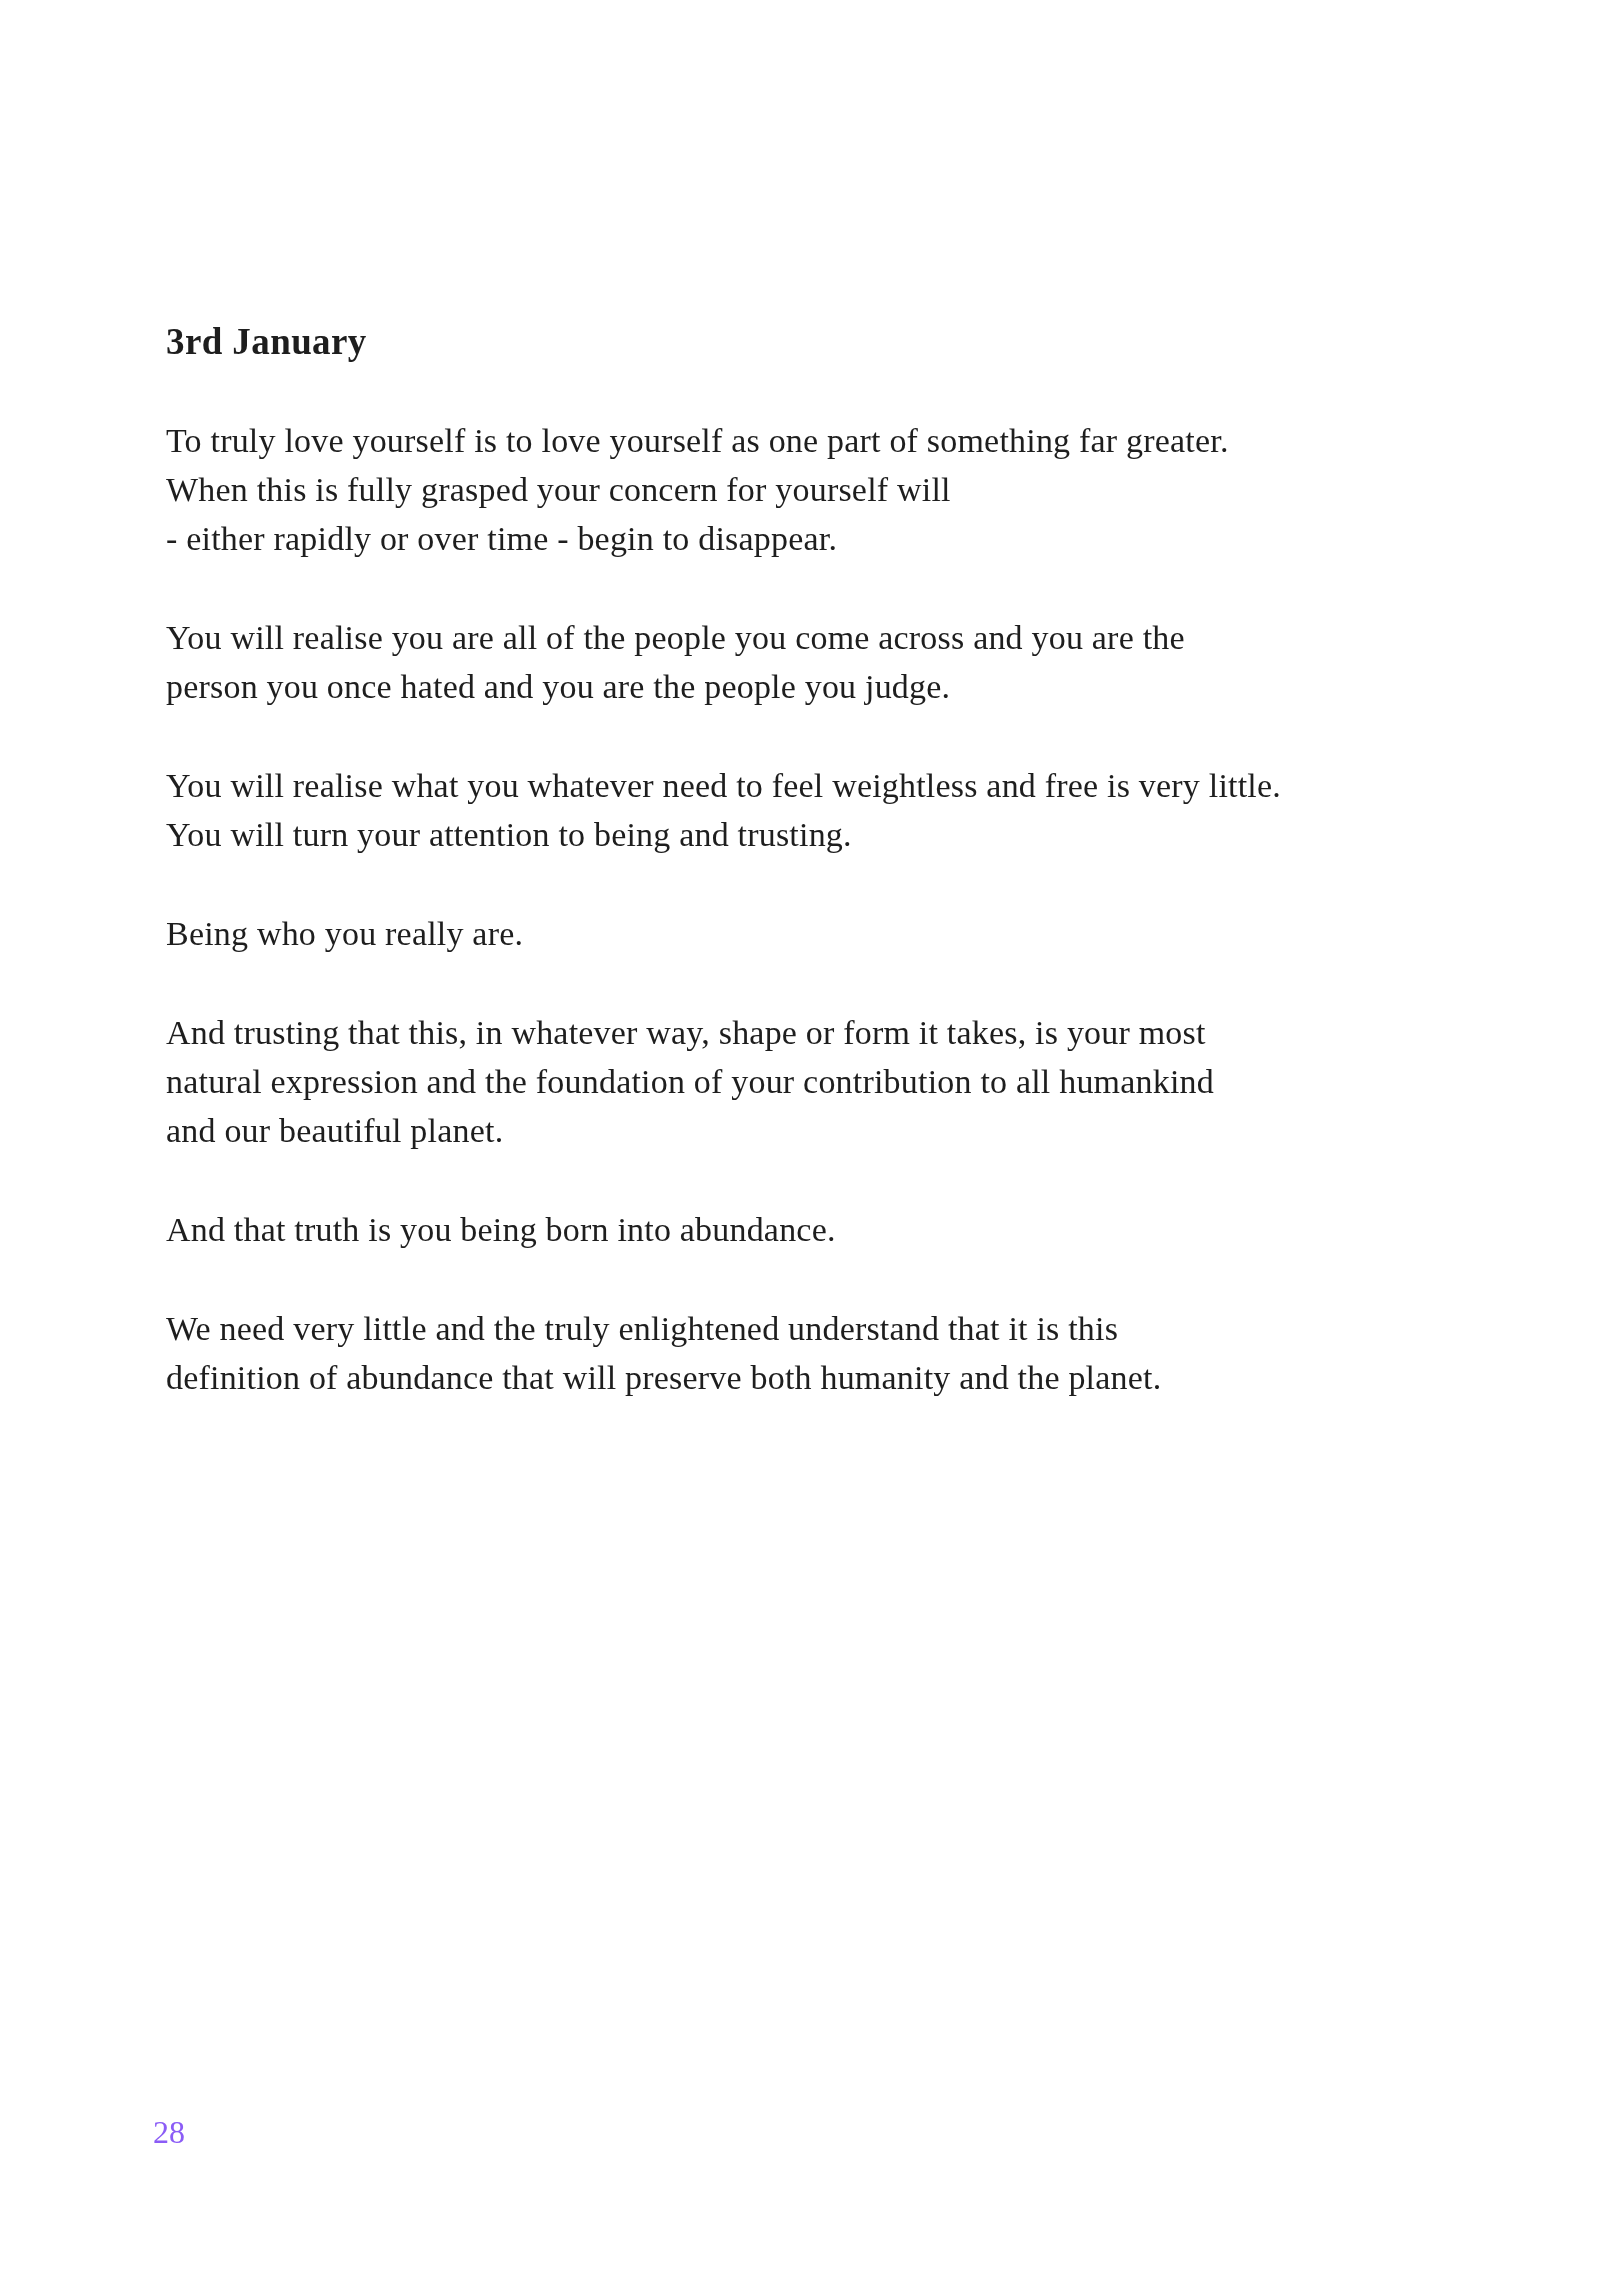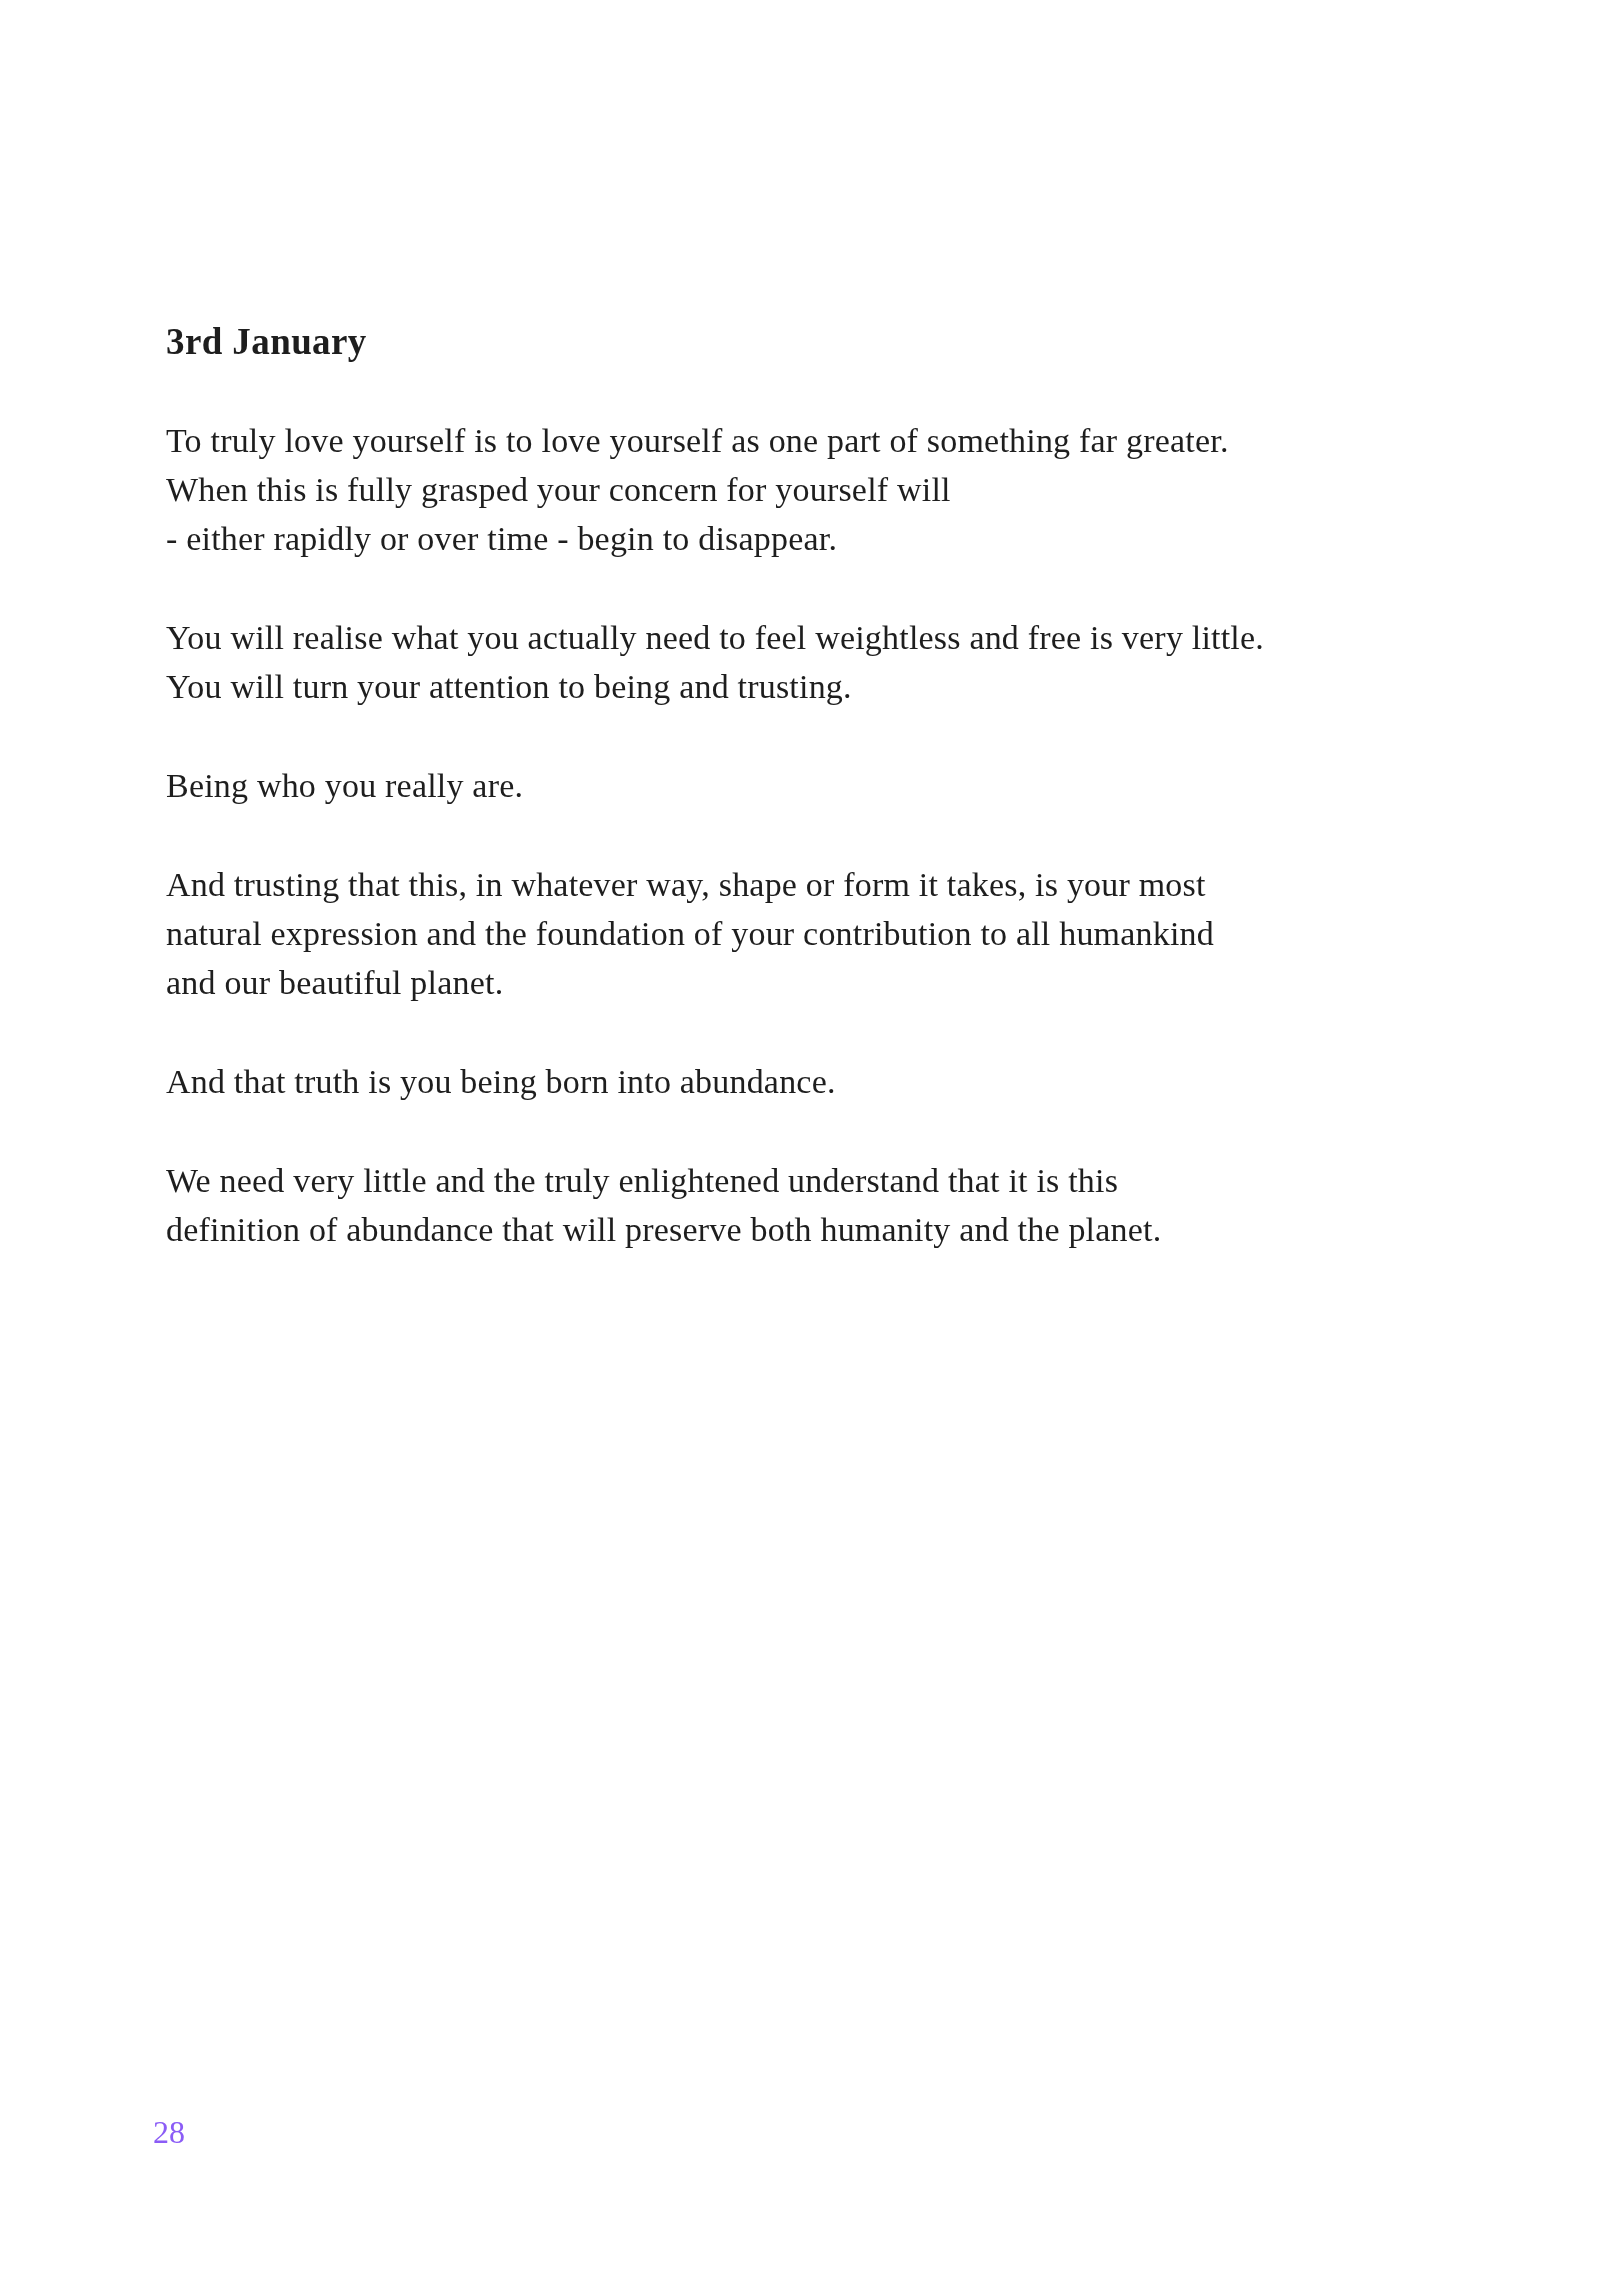--- a/index.html
+++ b/index.html
@@ -56,6 +56,8 @@
     <p class="para">To truly love yourself is to love yourself as one part of something far greater.
 When this is fully grasped your concern for yourself will
 - either rapidly or over time - begin to disappear.</p>
+    <p class="para">You will realise you are all of the people you come across and you are the
+person you once hated and you are the people you judge.</p>
     <p class="para">You will realise what you actually need to feel weightless and free is very little.
 You will turn your attention to being and trusting.</p>
     <p class="para">Being who you really are.</p>

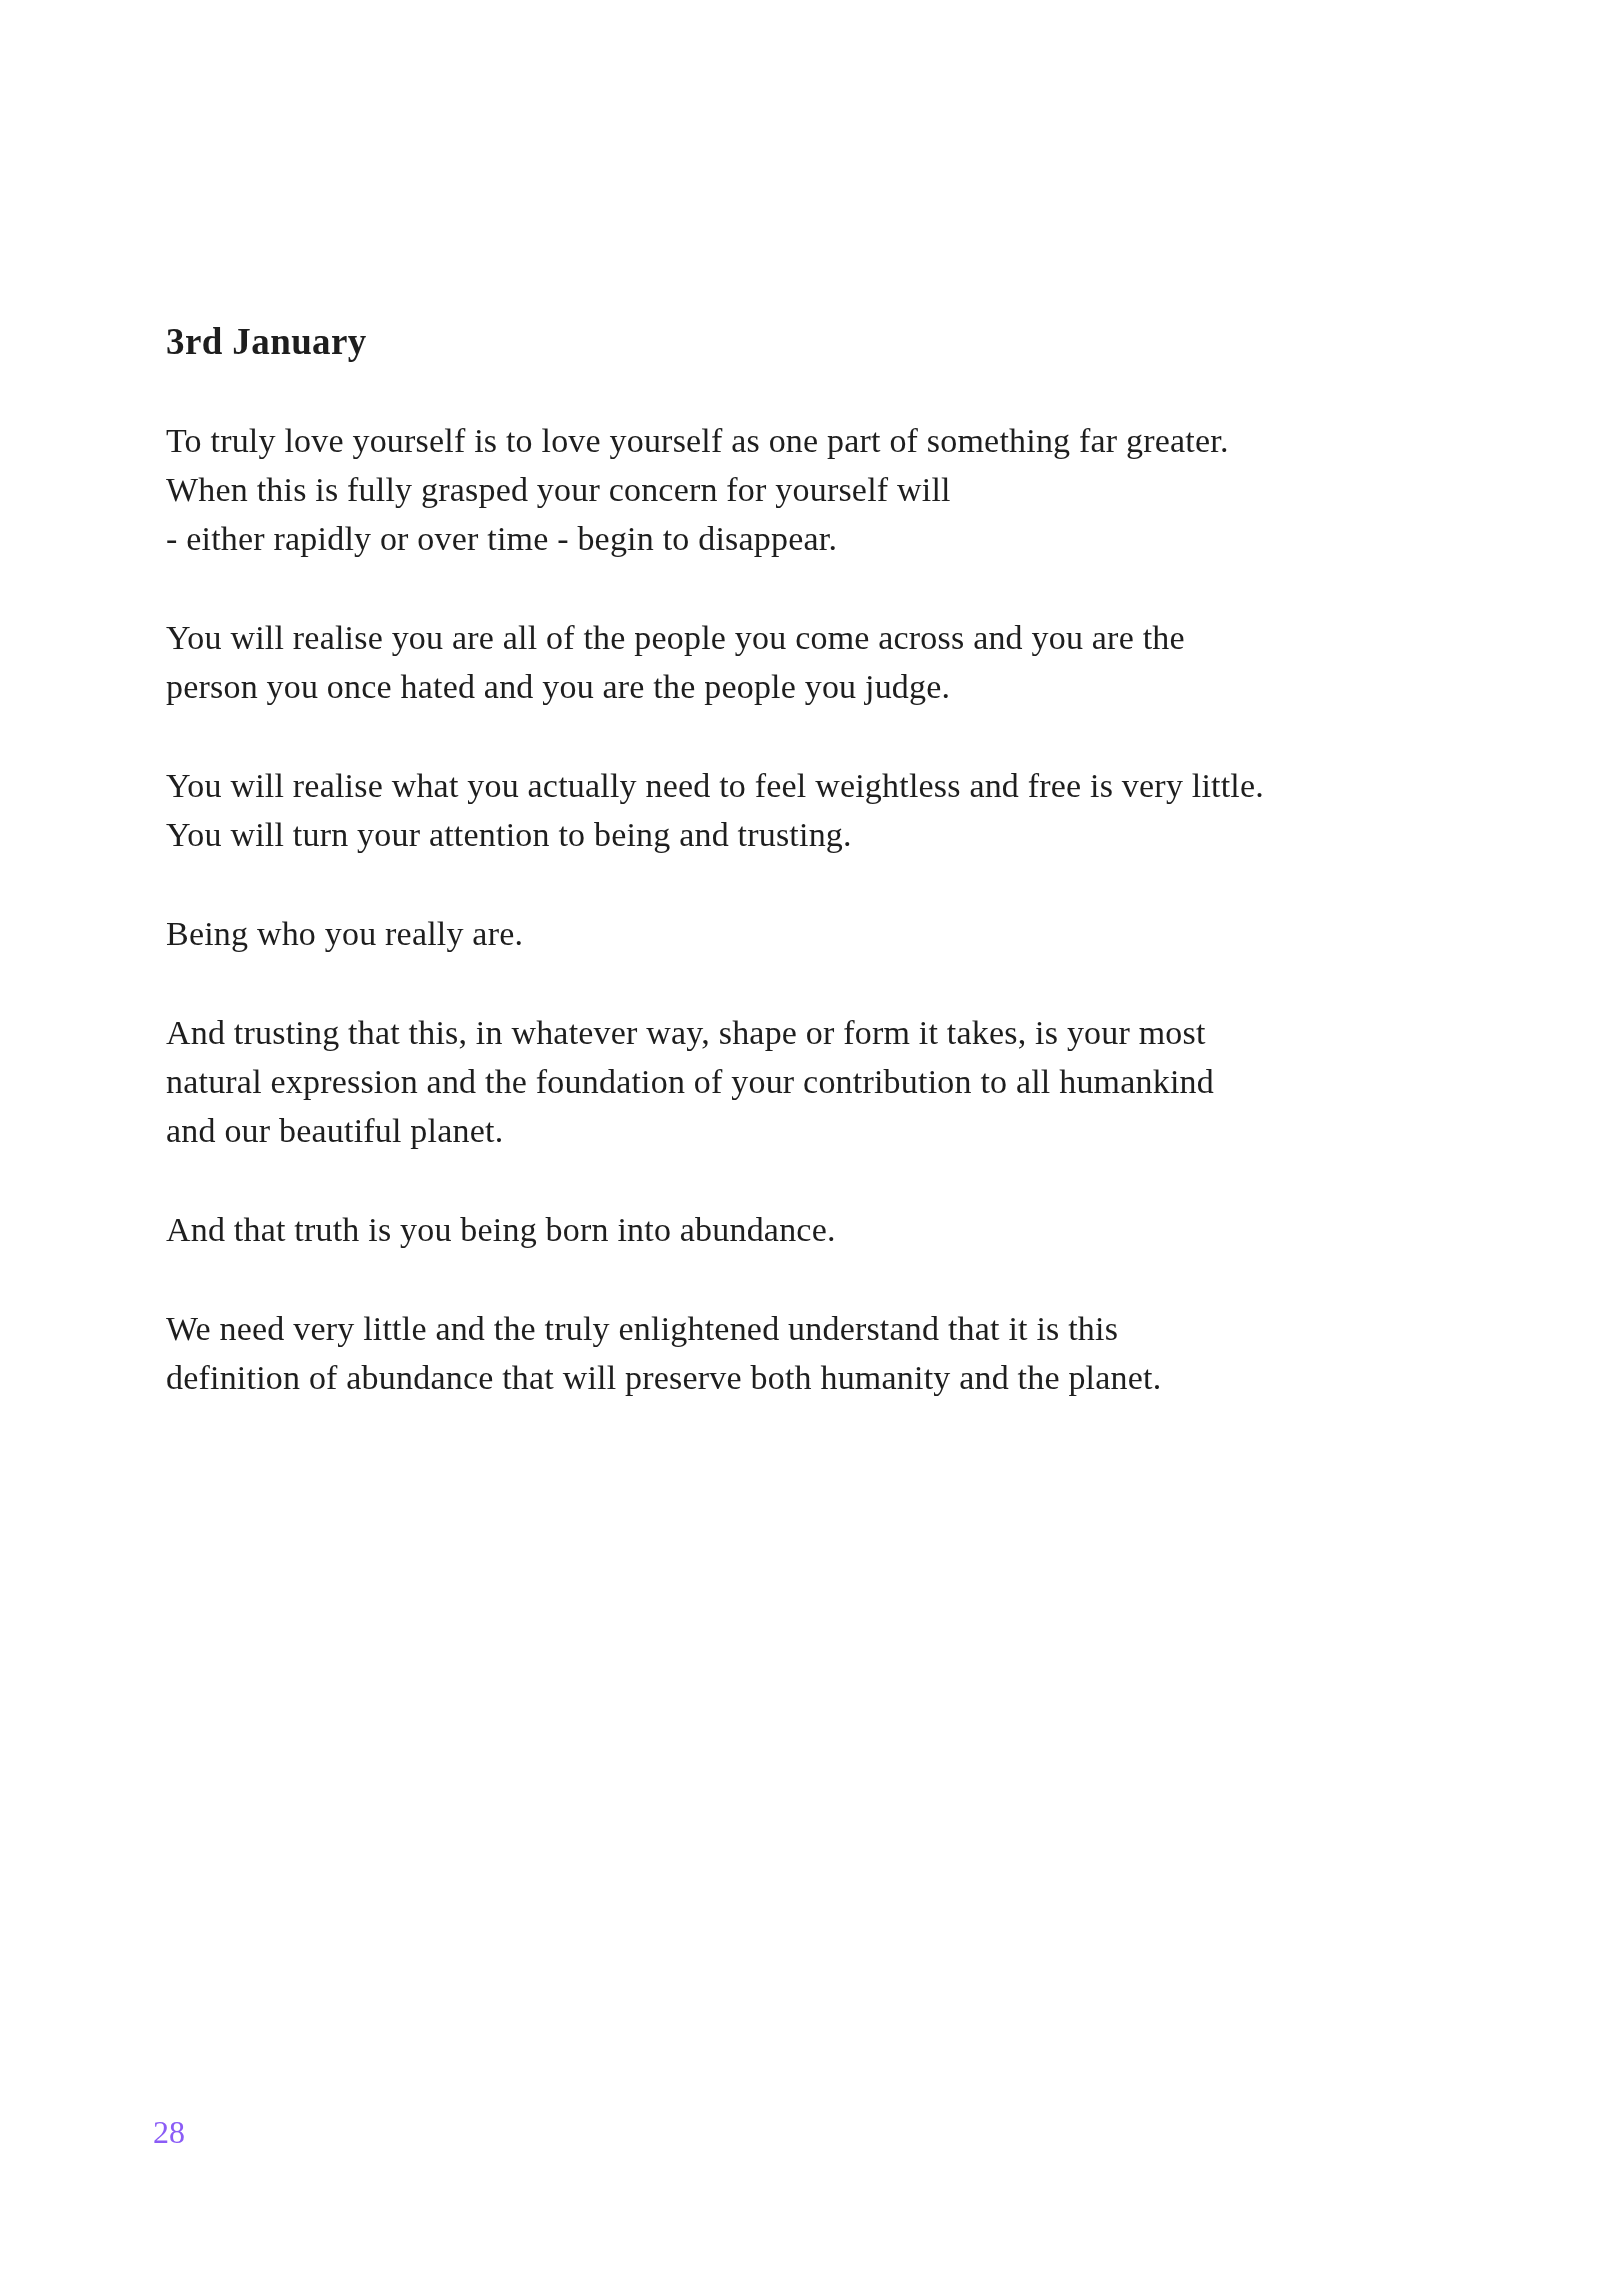--- a/index.html
+++ b/index.html
@@ -58,7 +58,7 @@
 - either rapidly or over time - begin to disappear.</p>
     <p class="para">You will realise you are all of the people you come across and you are the
 person you once hated and you are the people you judge.</p>
-    <p class="para">You will realise what you actually need to feel weightless and free is very little.
+    <p class="para">You will realise what you whatever need to feel weightless and free is very little.
 You will turn your attention to being and trusting.</p>
     <p class="para">Being who you really are.</p>
     <p class="para">And trusting that this, in whatever way, shape or form it takes, is your most

